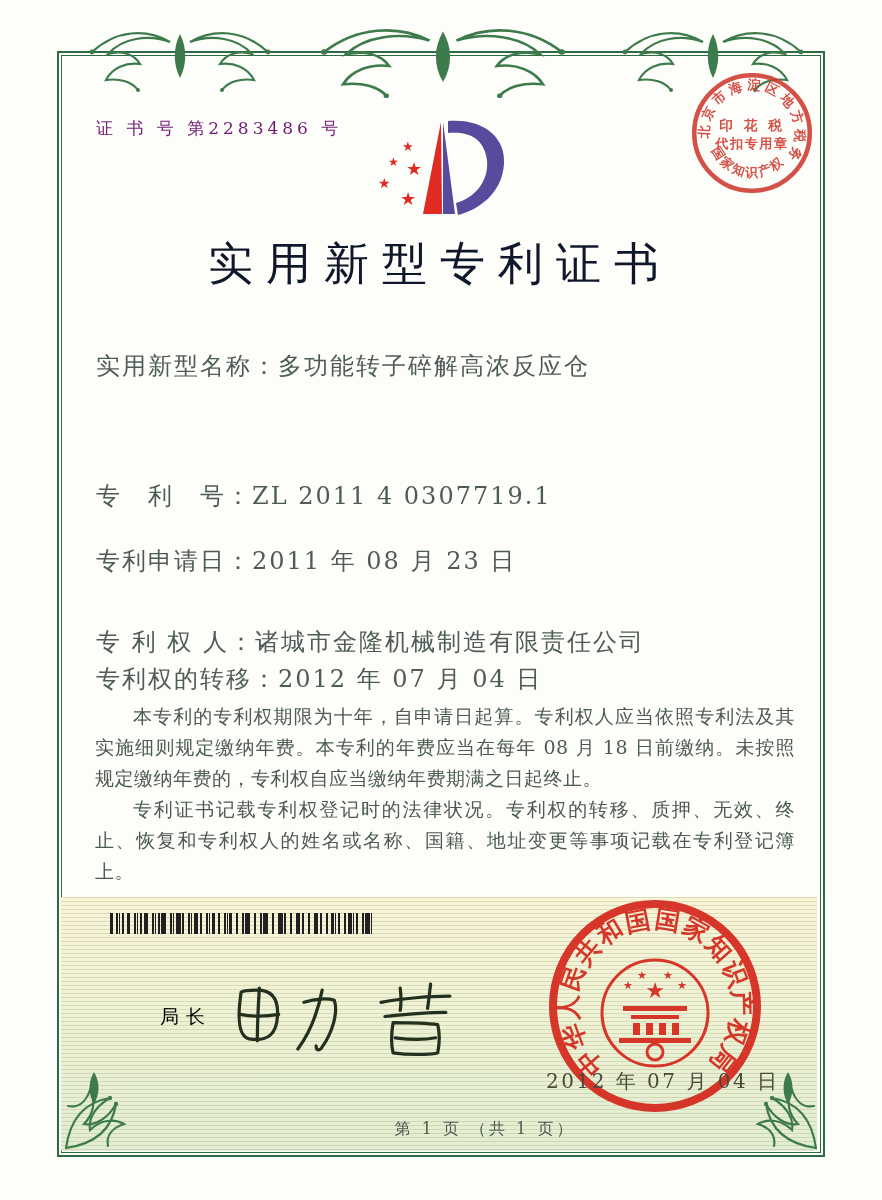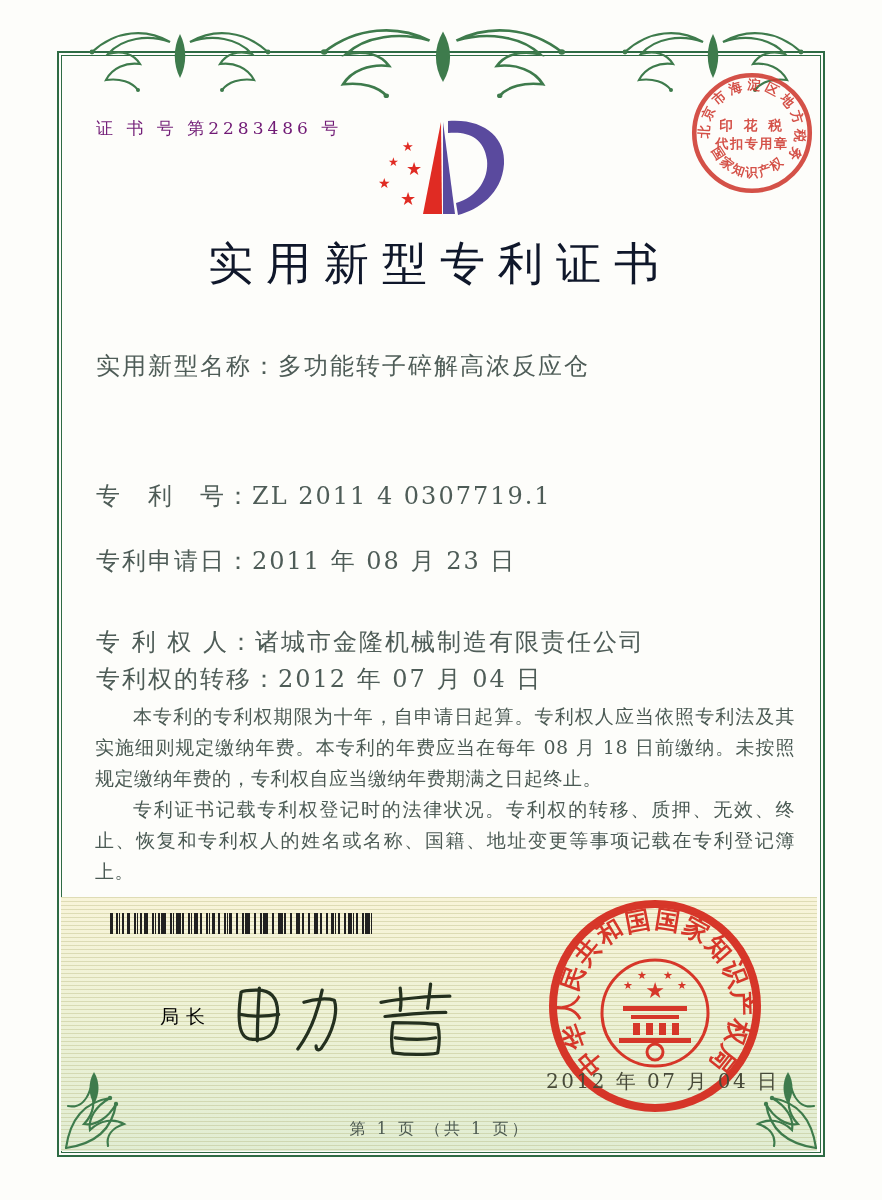--- a/index.html
+++ b/index.html
@@ -58,7 +58,7 @@
   }
   .footer{
     position:absolute; left:58px; top:1119px; width:764px; text-align:center;
-    font-size:16px; letter-spacing:3px; color:#4d5a51;
+    font-size:16px; letter-spacing:3px; color:#4d5a51;padding-left:45px;
   }
   .abs{position:absolute;}
   svg text{font-family:"DejaVu Serif","Liberation Serif",serif;}

